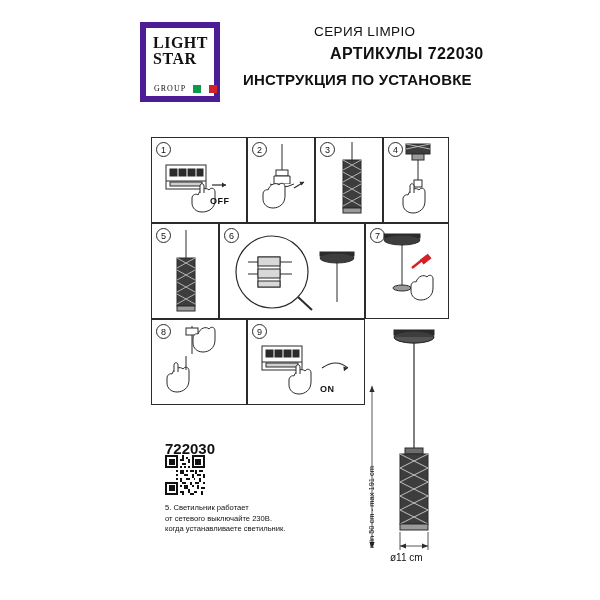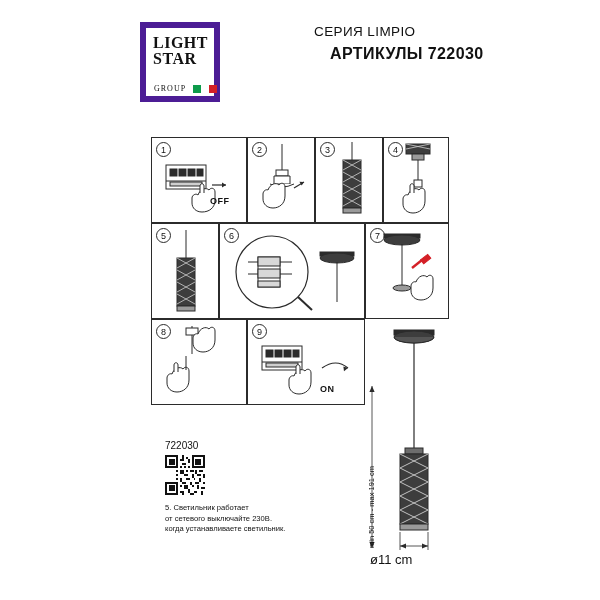--- a/index.html
+++ b/index.html
@@ -182,6 +182,7 @@
   <div class="hdr-series">СЕРИЯ LIMPIO</div>
   <div class="hdr-art">АРТИКУЛЫ 722030</div>
   <div class="hdr-instr">
+    <div>ИНСТРУКЦИЯ ПО УСТАНОВКЕ</div>
   </div>
 
   <div class="cell" style="left:151px; top:137px; width:96px; height:86px;">

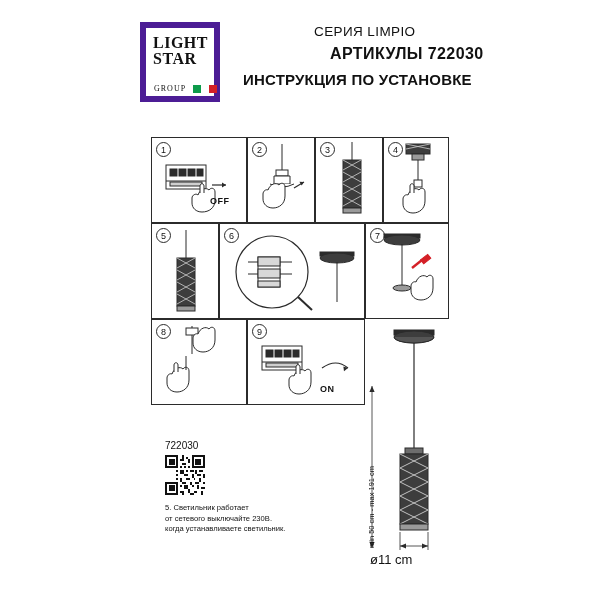--- a/index.html
+++ b/index.html
@@ -143,8 +143,8 @@
   .code-label {
     position: absolute;
     left: 165px; top: 440px;
-    font-size: 10px;
-    font-weight: normal;
+    font-size: 15px;
+    font-weight: bold;
     color: #111;
   }
   .qr {

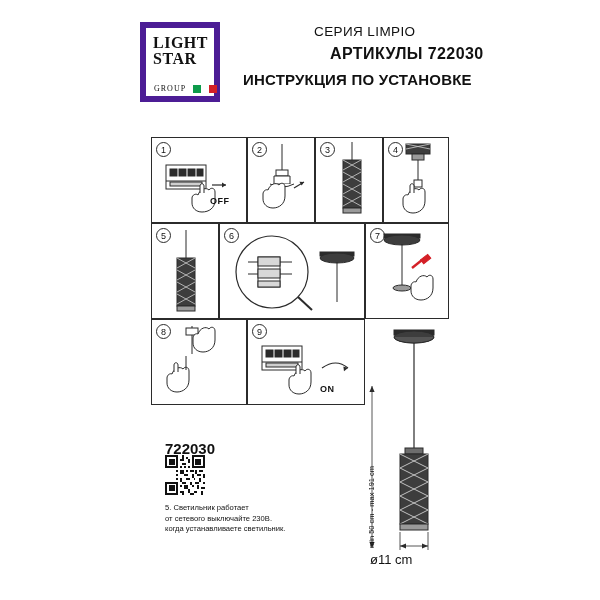--- a/index.html
+++ b/index.html
@@ -134,8 +134,8 @@
   }
   .dim-h {
     position: absolute;
-    left: 370px; top: 552px;
-    font-size: 13px;
+    left: 390px; top: 552px;
+    font-size: 10px;
     color: #111;
   }
 

